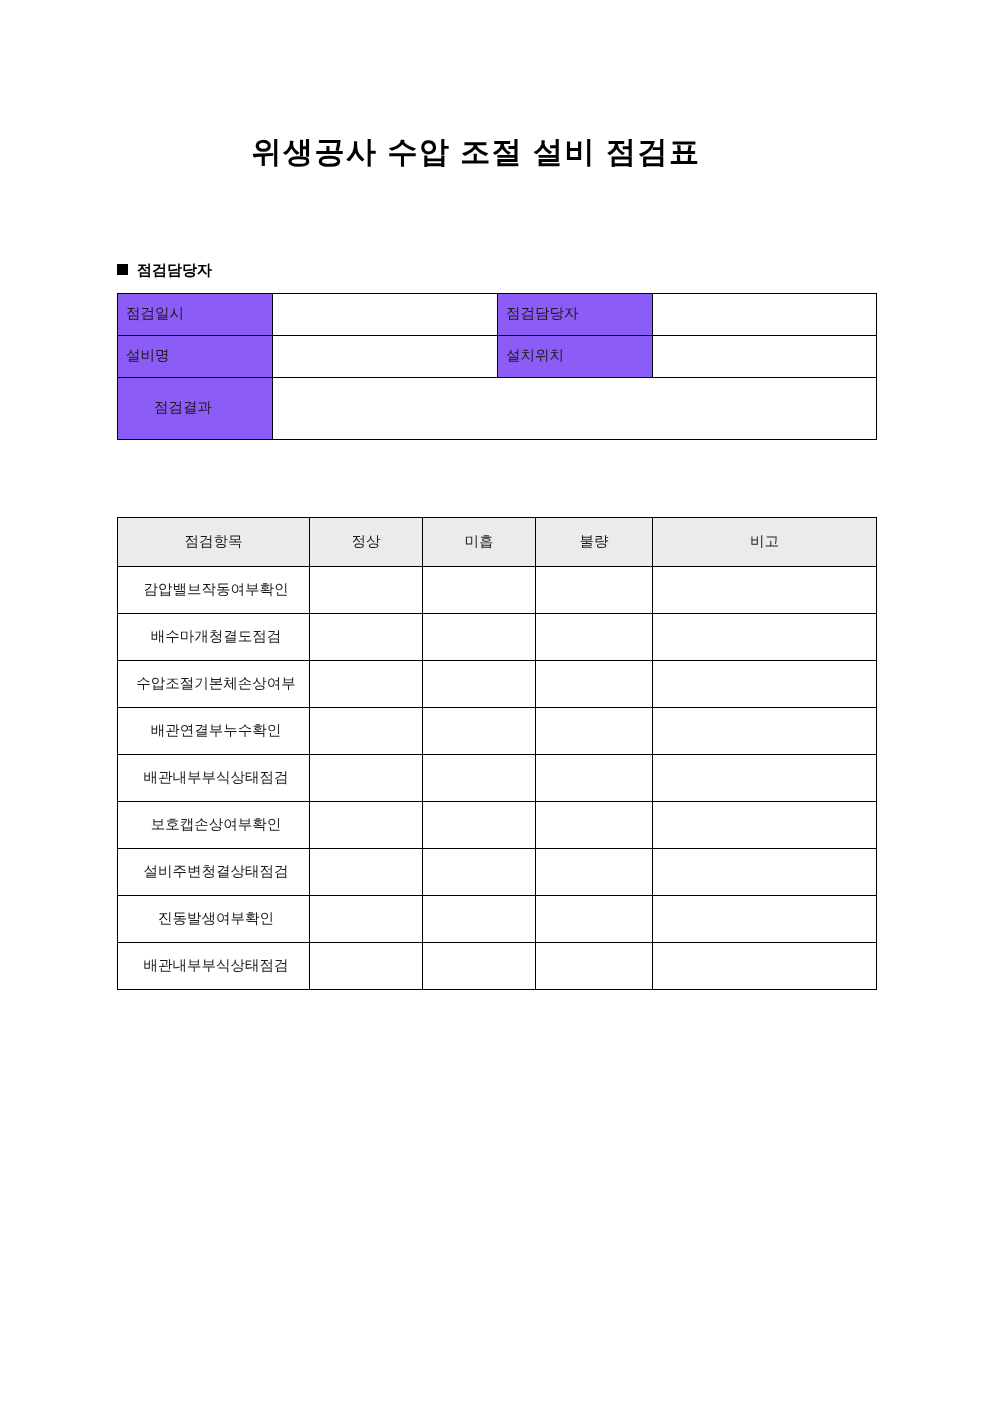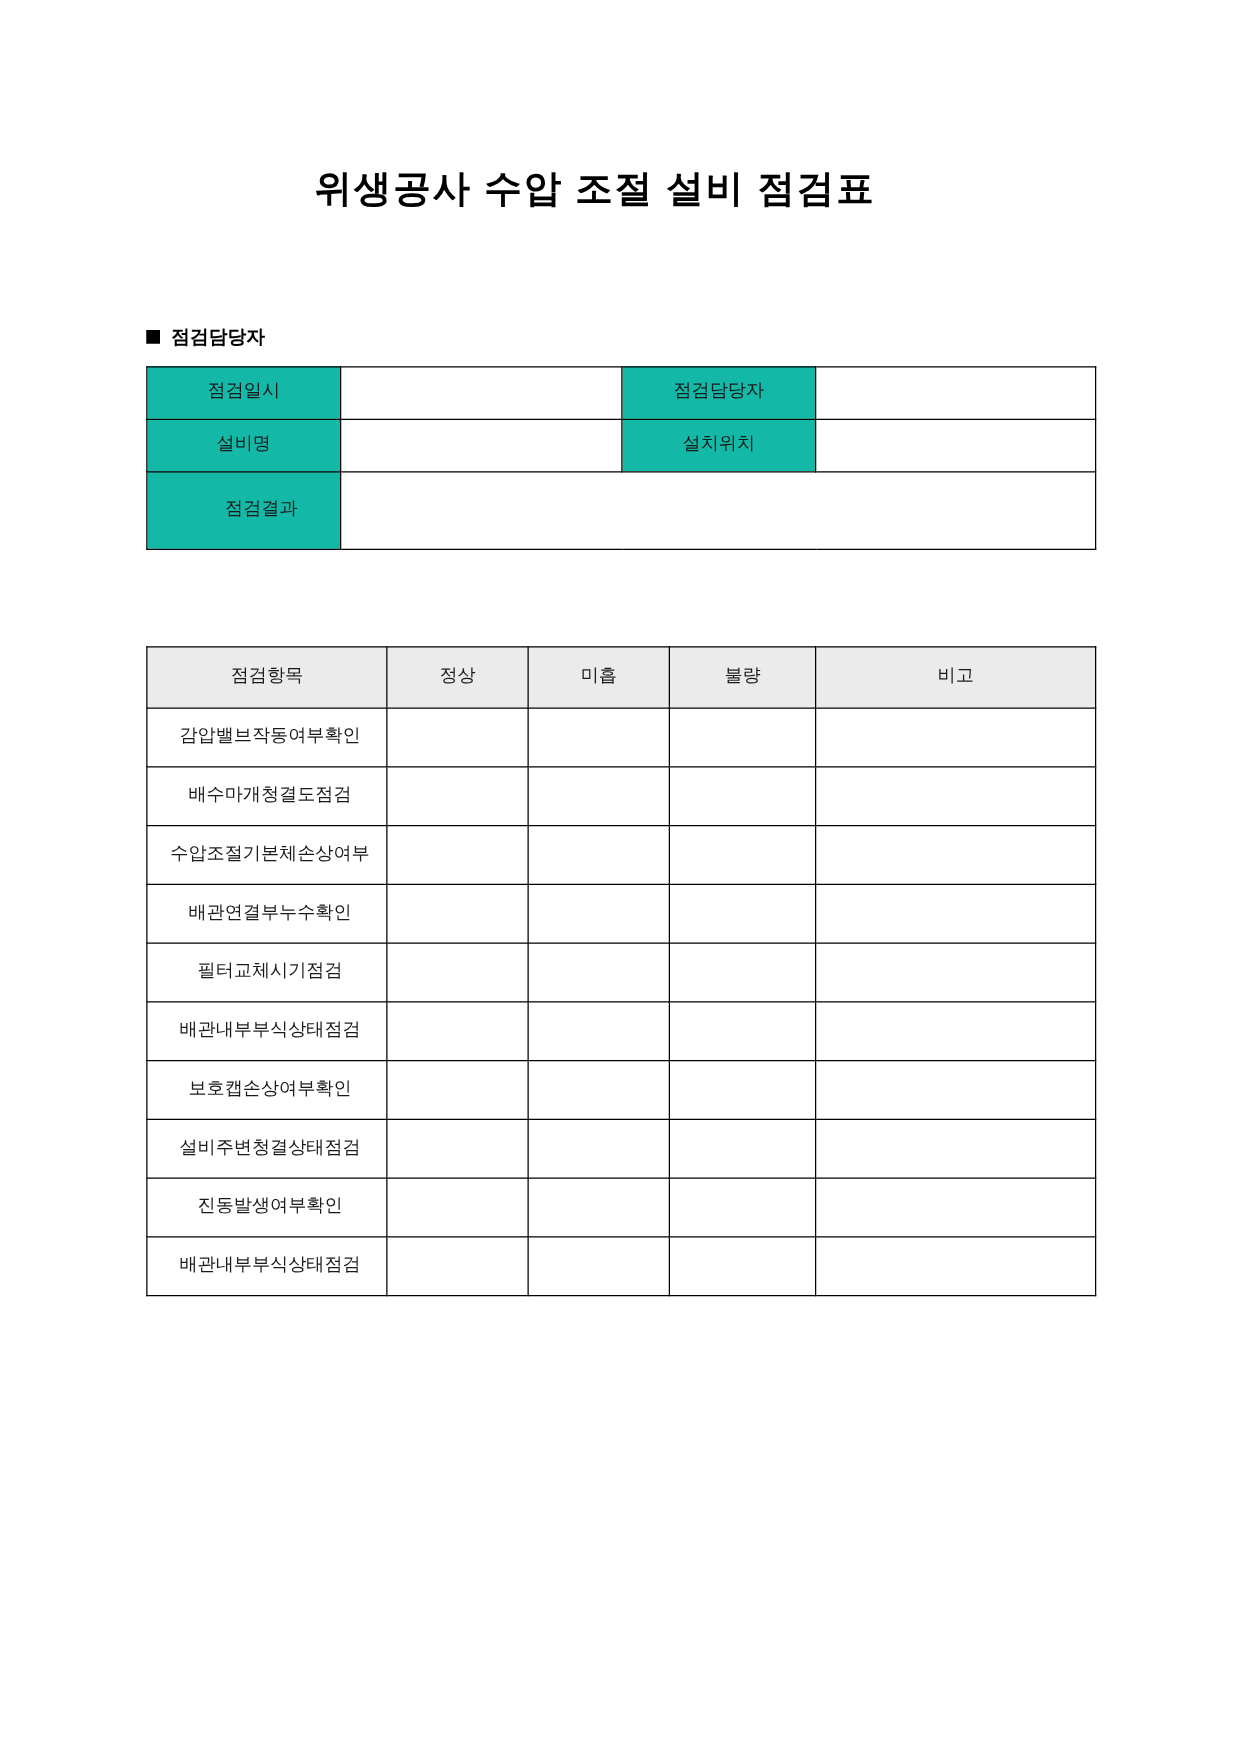--- a/index.html
+++ b/index.html
@@ -82,8 +82,8 @@
     line-height: 1.45;
   }
   td.label-cell, th.label-cell {
-    background: #14b8a6;
-    text-align: center;
+    background: #8b5cf6;
+    text-align: left;
   }
   td.value-cell {
     background: #ffffff;

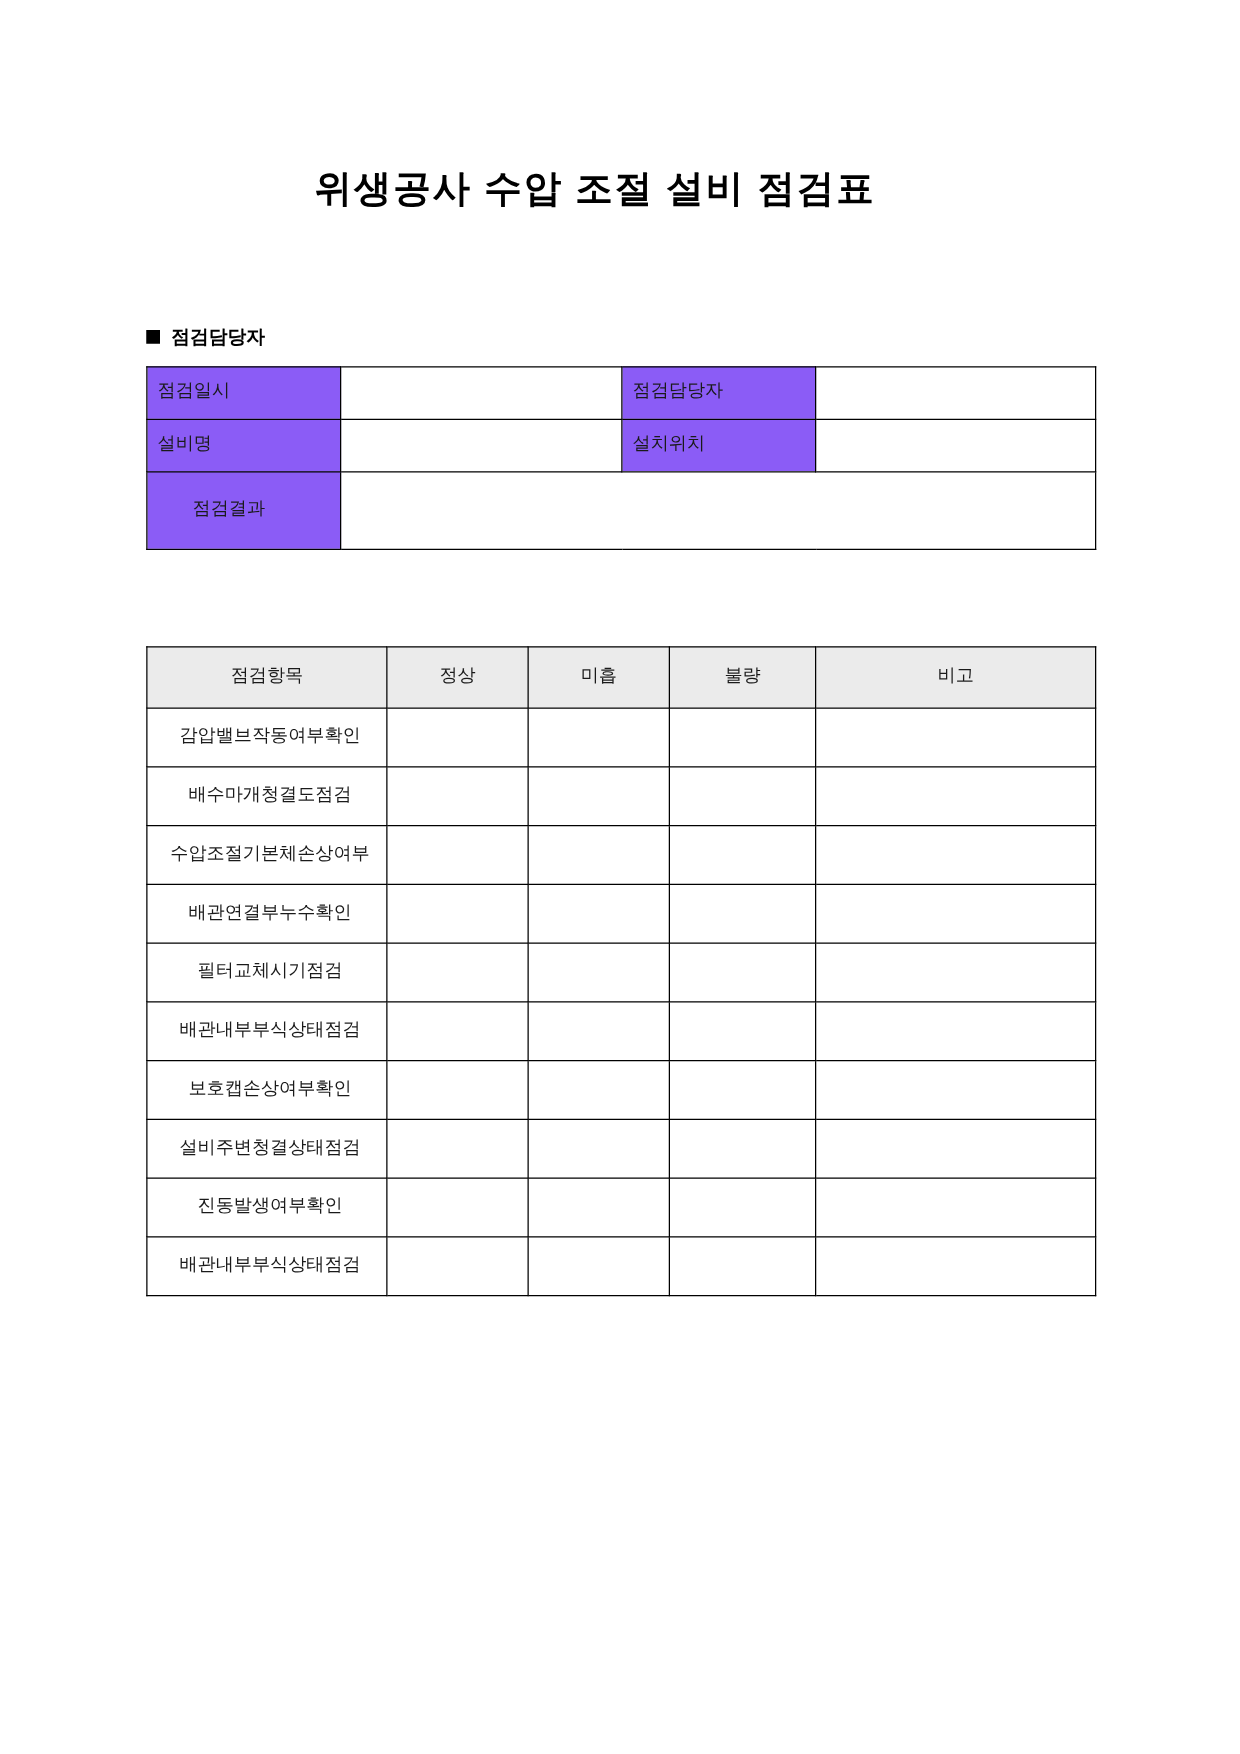--- a/index.html
+++ b/index.html
@@ -210,13 +210,6 @@
             <td class="mark-cell"></td>
           </tr>
           <tr>
-            <td class="item-name">필터교체시기점검</td>
-            <td class="mark-cell"></td>
-            <td class="mark-cell"></td>
-            <td class="mark-cell"></td>
-            <td class="mark-cell"></td>
-          </tr>
-          <tr>
             <td class="item-name">배관내부부식상태점검</td>
             <td class="mark-cell"></td>
             <td class="mark-cell"></td>

